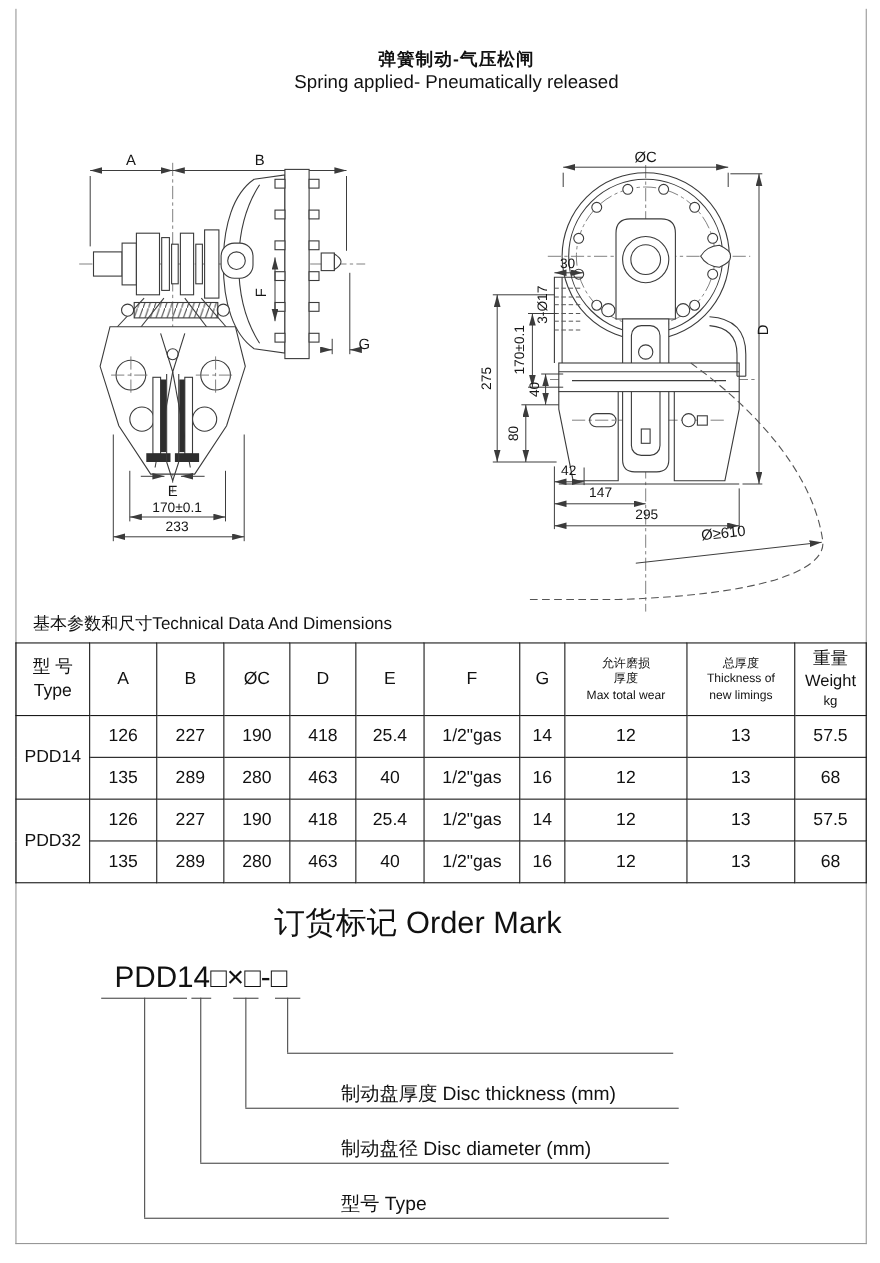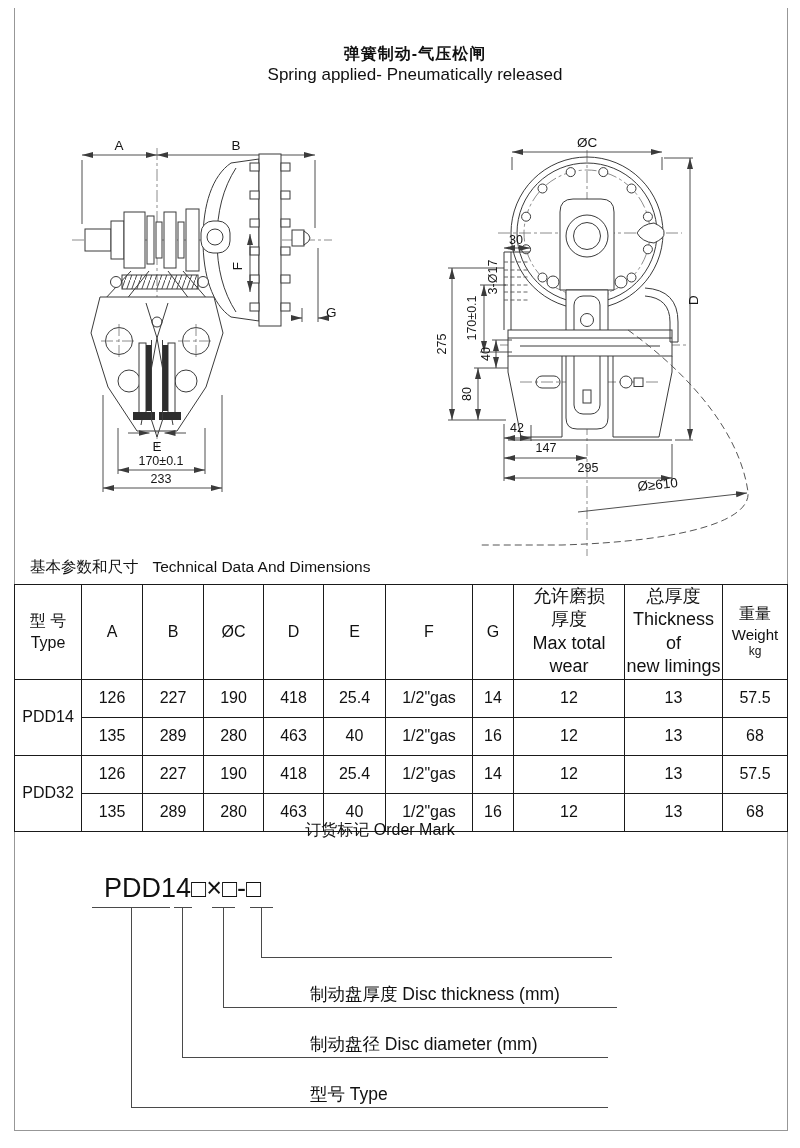--- a/index.html
+++ b/index.html
@@ -10,7 +10,7 @@
   .title-cn{position:absolute;left:15px;top:44px;width:800px;text-align:center;font-size:16px;font-weight:600;letter-spacing:1px;}
   .title-en{position:absolute;left:15px;top:65px;width:800px;text-align:center;font-size:17px;}
   .section-title{position:absolute;left:30px;top:557px;font-size:15.5px;white-space:nowrap;}
-  .section-title .cn{margin-right:14px;font-family:Liberation Mono, monospace;}
+  .section-title .cn{font-family:Liberation Mono, monospace;}
   
   table.tech{position:absolute;left:14px;top:584px;border-collapse:collapse;table-layout:fixed;width:774px;padding-left:12px;}
   table.tech th,table.tech td{border:1px solid #1a1a1a;text-align:center;vertical-align:middle;

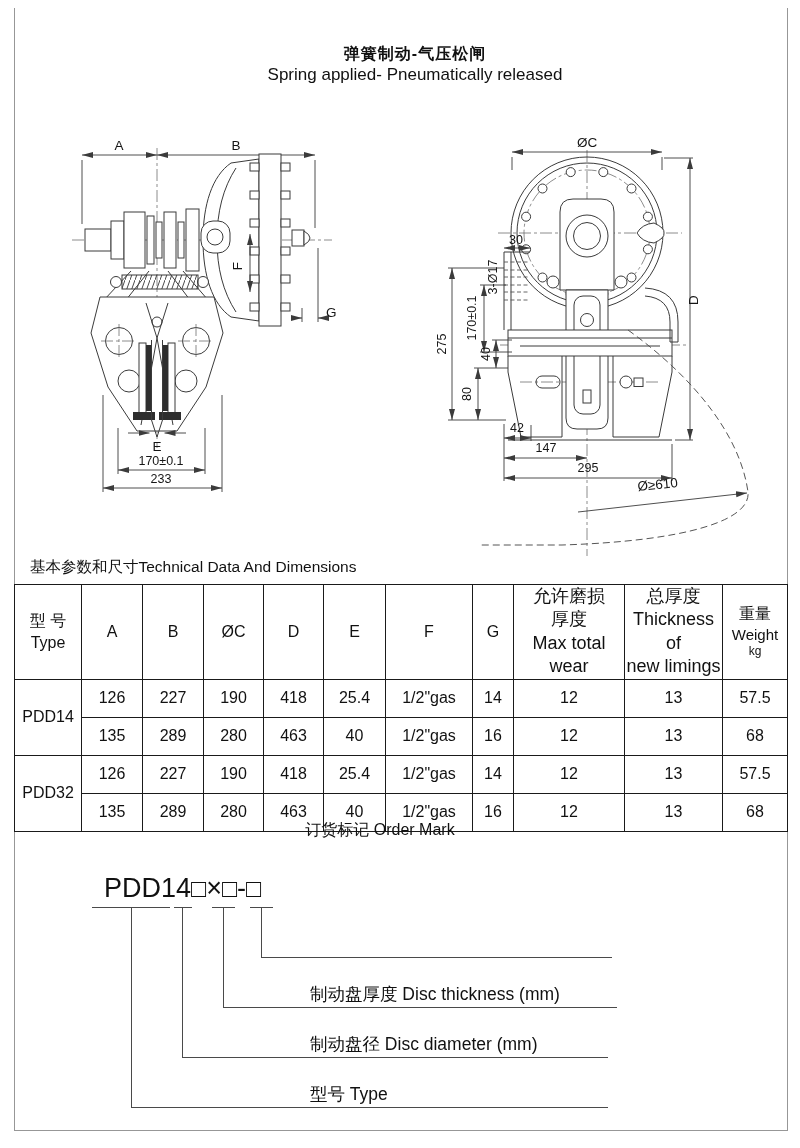--- a/index.html
+++ b/index.html
@@ -17,7 +17,7 @@
         font-weight:400;padding:0;font-size:16px;overflow:hidden;}
   tr.hrow{height:66px;}
   tr.drow{height:38px;}
-  .h3l div{font-size:18px;line-height:1.3;}
+  .h3l div{font-size:11px;line-height:1.3;}
   .h2l div{font-size:16px;line-height:1.35;}
   
   svg.drw{position:absolute;left:0;top:130px;}

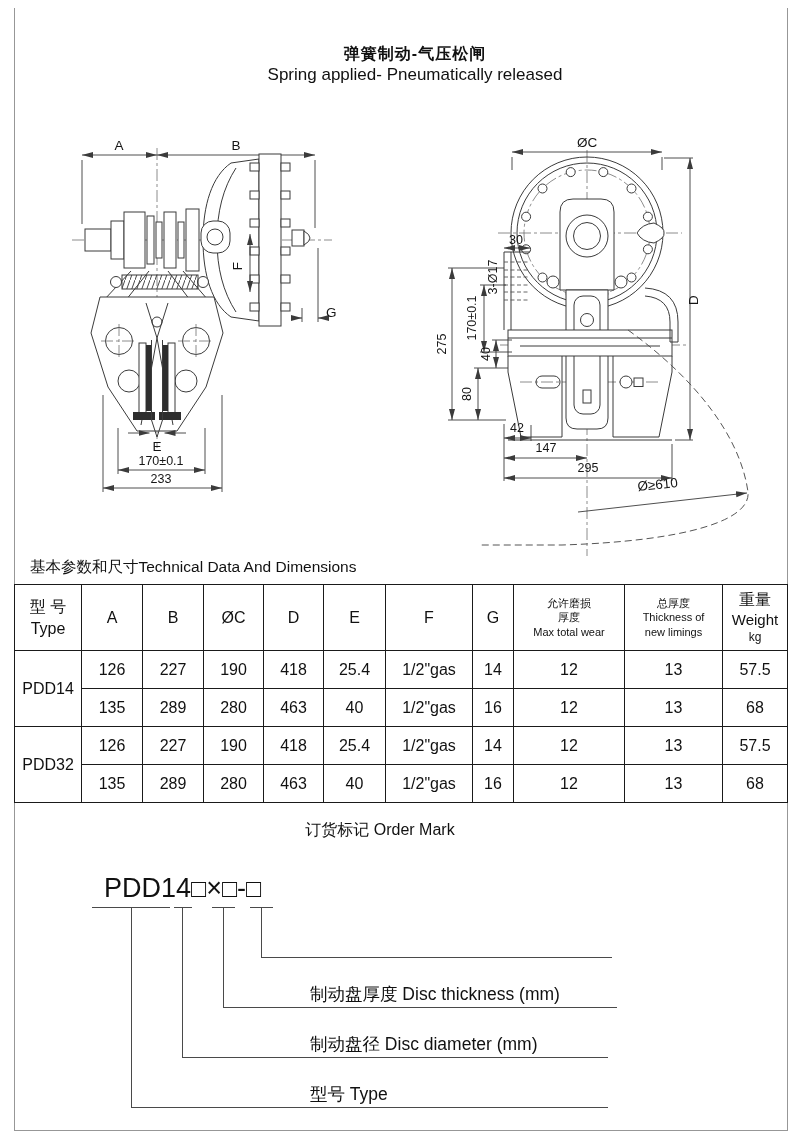--- a/index.html
+++ b/index.html
@@ -32,7 +32,7 @@
   text.dt{font-size:12.5px;}
   text.bt{font-size:13.5px;}
   
-  .om-title{position:absolute;left:230px;top:820px;width:300px;text-align:center;font-size:16px;}
+  .om-title{position:absolute;left:230px;top:820px;width:300px;text-align:center;font-size:28px;}
   .om-code{position:absolute;left:92px;top:870px;font-size:27px;line-height:36px;white-space:nowrap;margin-left:12px;}
   .om-code .bx{font-size:25px;}
   .om-line{position:absolute;background:#4a4a4a;}

